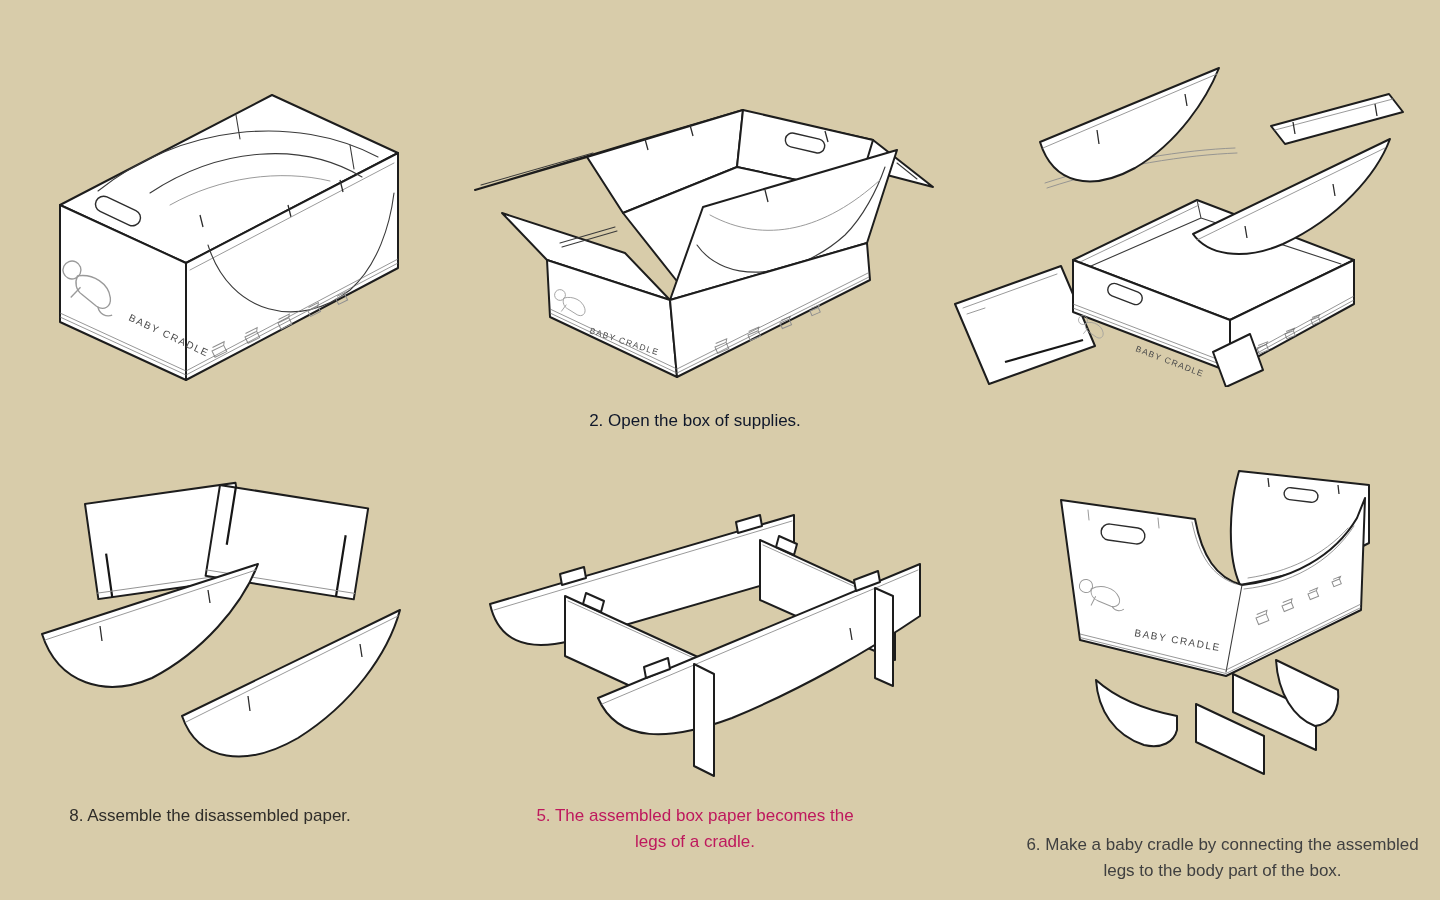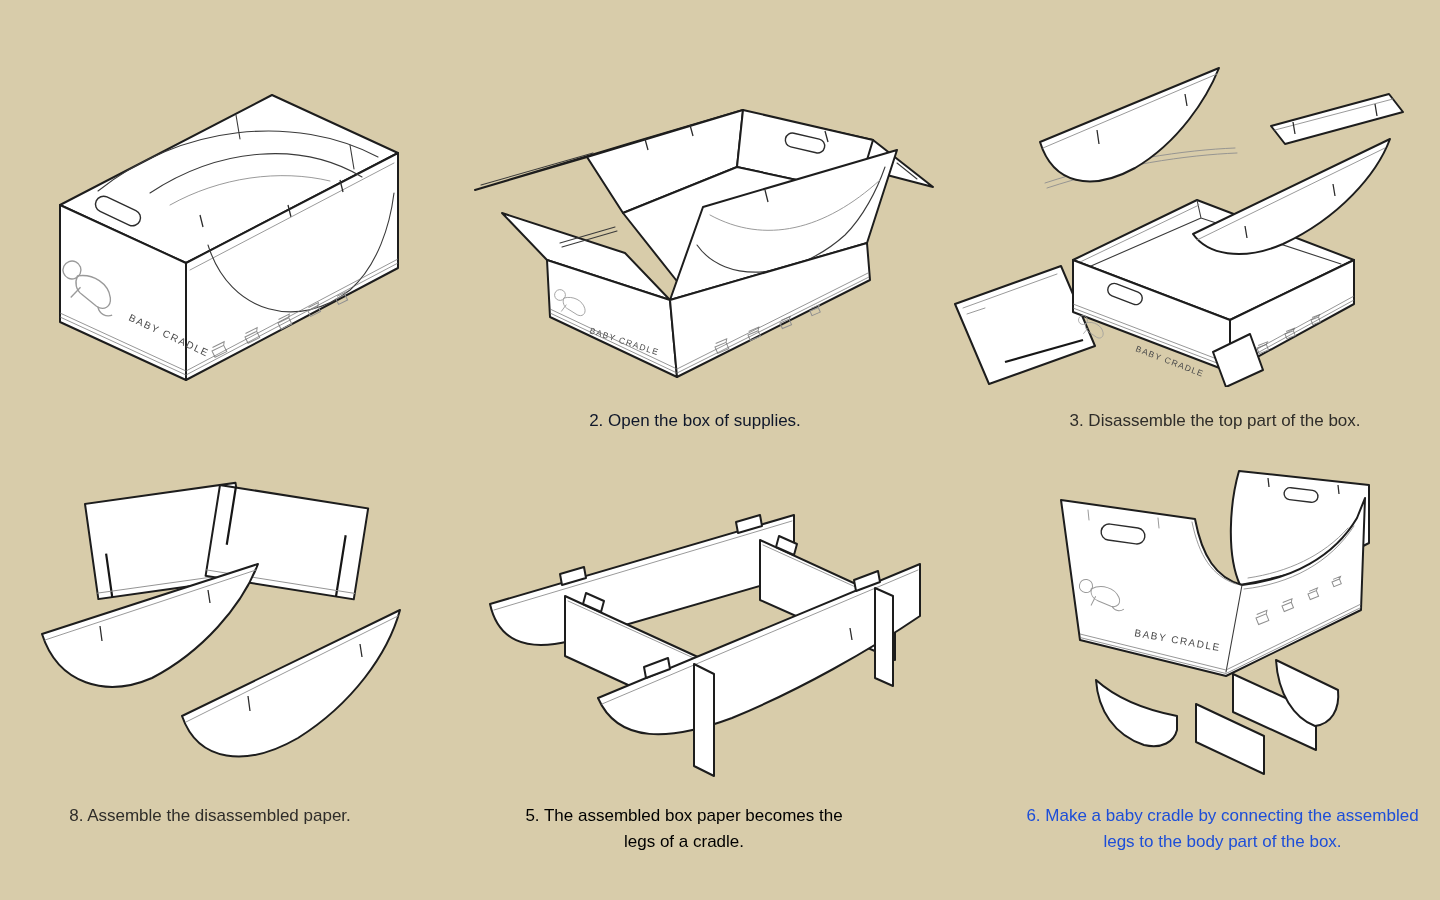--- a/index.html
+++ b/index.html
@@ -327,7 +327,6 @@
   </svg>
 
   <div class="caption" style="left: 500px; top: 408px; width: 390px; color: #0f172a;">2. Open the box of supplies.</div>
-  <div class="caption" style="left: 1020px; top: 408px; width: 390px; color: rgb(47, 45, 41);">3.  Disassemble the top part of the box.</div>
   <div class="caption" style="left: 20px; top: 803px; width: 380px; color: rgb(47, 45, 41);">8. Assemble the disassembled paper.</div>
   <div class="caption" style="left: 514px; top: 803px; width: 340px; color: #000000;">5. The assembled box paper becomes the legs of a cradle.</div>
   <div class="caption" style="left: 1015px; top: 803px; width: 415px; color: #1d4ed8;">6. Make a baby cradle by connecting the assembled legs to the body part of the box.</div>

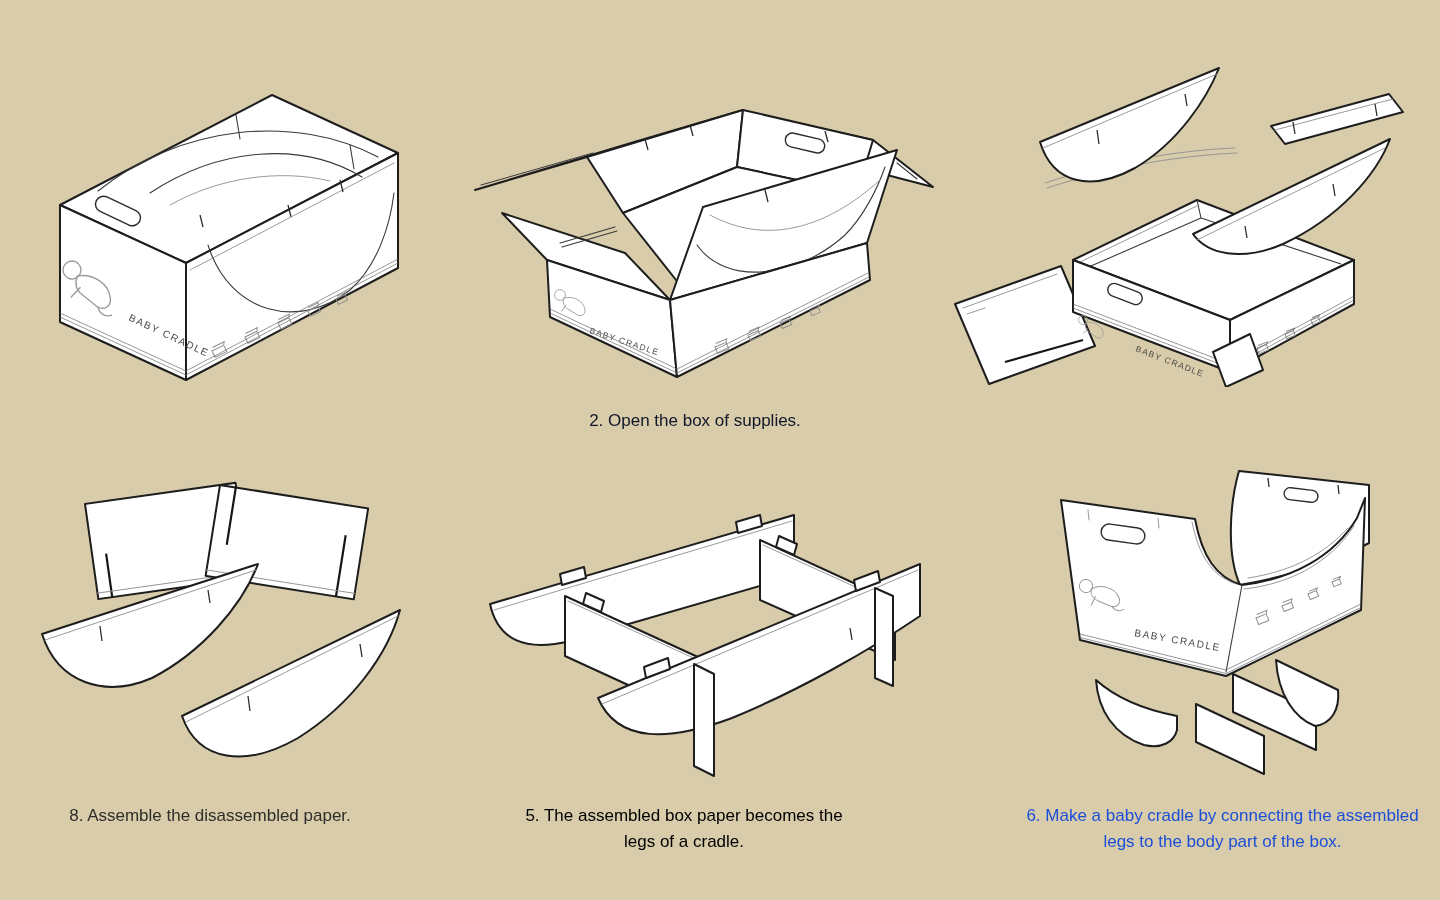--- a/index.html
+++ b/index.html
@@ -328,7 +328,7 @@
 
   <div class="caption" style="left: 500px; top: 408px; width: 390px; color: #0f172a;">2. Open the box of supplies.</div>
   <div class="caption" style="left: 20px; top: 803px; width: 380px; color: rgb(47, 45, 41);">8. Assemble the disassembled paper.</div>
-  <div class="caption" style="left: 514px; top: 803px; width: 340px; color: #000000;">5. The assembled box paper becomes the legs of a cradle.</div>
+  <div class="caption" style="left: 525px; top: 803px; width: 340px; color: #be185d;">5. The assembled box paper becomes the legs of a cradle.</div>
   <div class="caption" style="left: 1015px; top: 803px; width: 415px; color: #1d4ed8;">6. Make a baby cradle by connecting the assembled legs to the body part of the box.</div>
 
 </div>

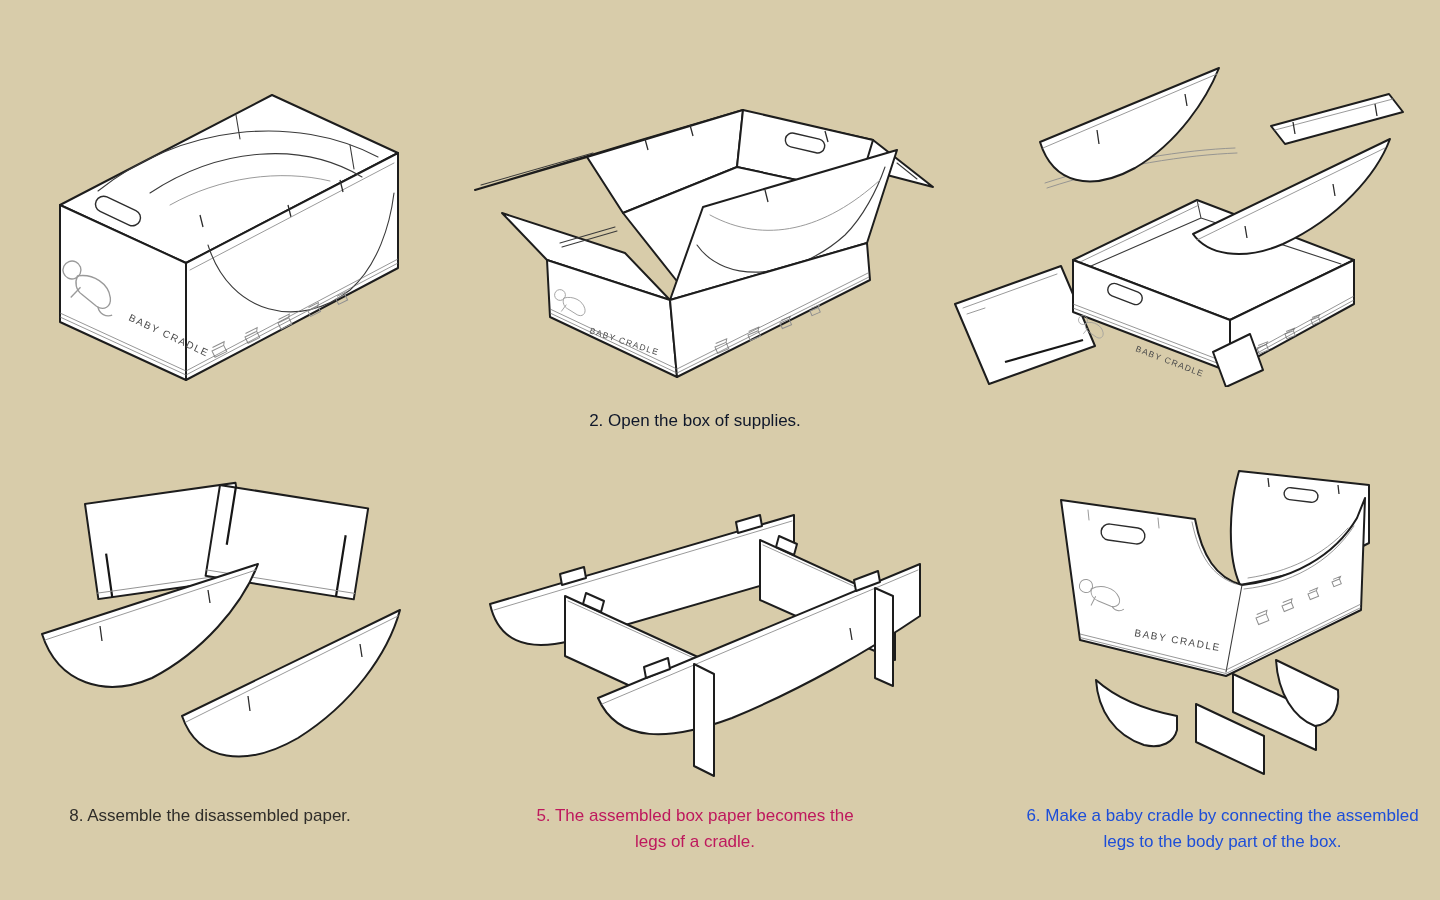--- a/index.html
+++ b/index.html
@@ -329,7 +329,7 @@
   <div class="caption" style="left: 500px; top: 408px; width: 390px; color: #0f172a;">2. Open the box of supplies.</div>
   <div class="caption" style="left: 20px; top: 803px; width: 380px; color: rgb(47, 45, 41);">8. Assemble the disassembled paper.</div>
   <div class="caption" style="left: 525px; top: 803px; width: 340px; color: #be185d;">5. The assembled box paper becomes the legs of a cradle.</div>
-  <div class="caption" style="left: 1015px; top: 803px; width: 415px; color: #1d4ed8;">6. Make a baby cradle by connecting the assembled legs to the body part of the box.</div>
+  <div class="caption" style="left: 1015px; top: 832px; width: 415px; color: #404040;">6. Make a baby cradle by connecting the assembled legs to the body part of the box.</div>
 
 </div>
 

